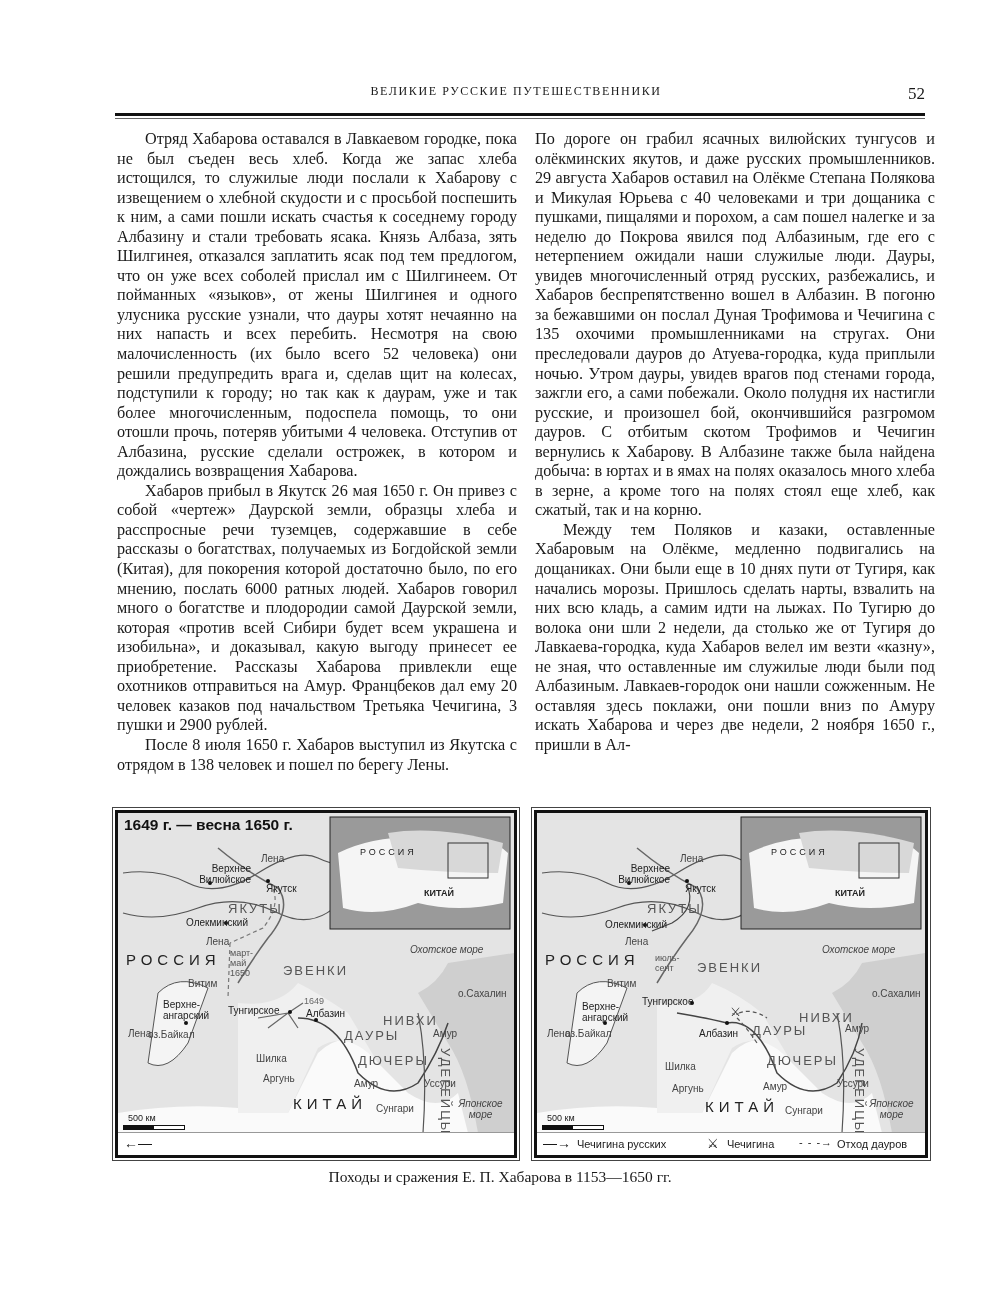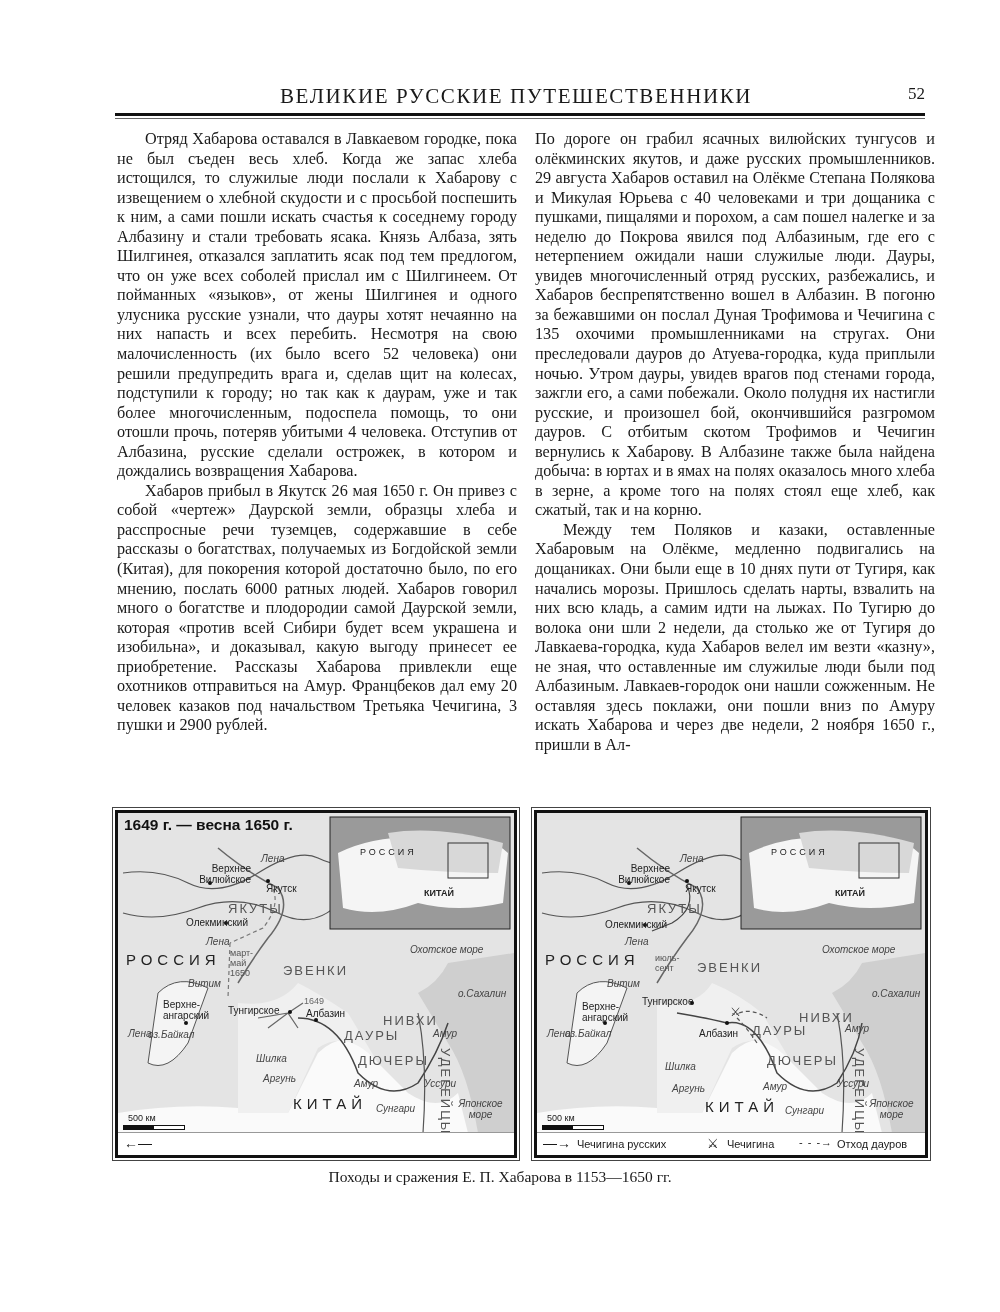--- a/index.html
+++ b/index.html
@@ -7,7 +7,7 @@
          font-family:"Liberation Serif","DejaVu Serif",serif; color:#1a1a1a; }
   .header { position:absolute; left:115px; top:84px; width:810px; height:26px; }
   .running-title { position:absolute; left:0; right:8px; top:0; text-align:center;
-         font-size:21px; letter-spacing:1.6px; }
+         font-size:12px; letter-spacing:1.6px; }
   .page-num { position:absolute; right:0; top:0; font-size:17px; }
   .rule1 { position:absolute; left:115px; top:113px; width:810px; height:3px; background:#111; }
   .rule2 { position:absolute; left:115px; top:118px; width:810px; height:1px; background:#666; }

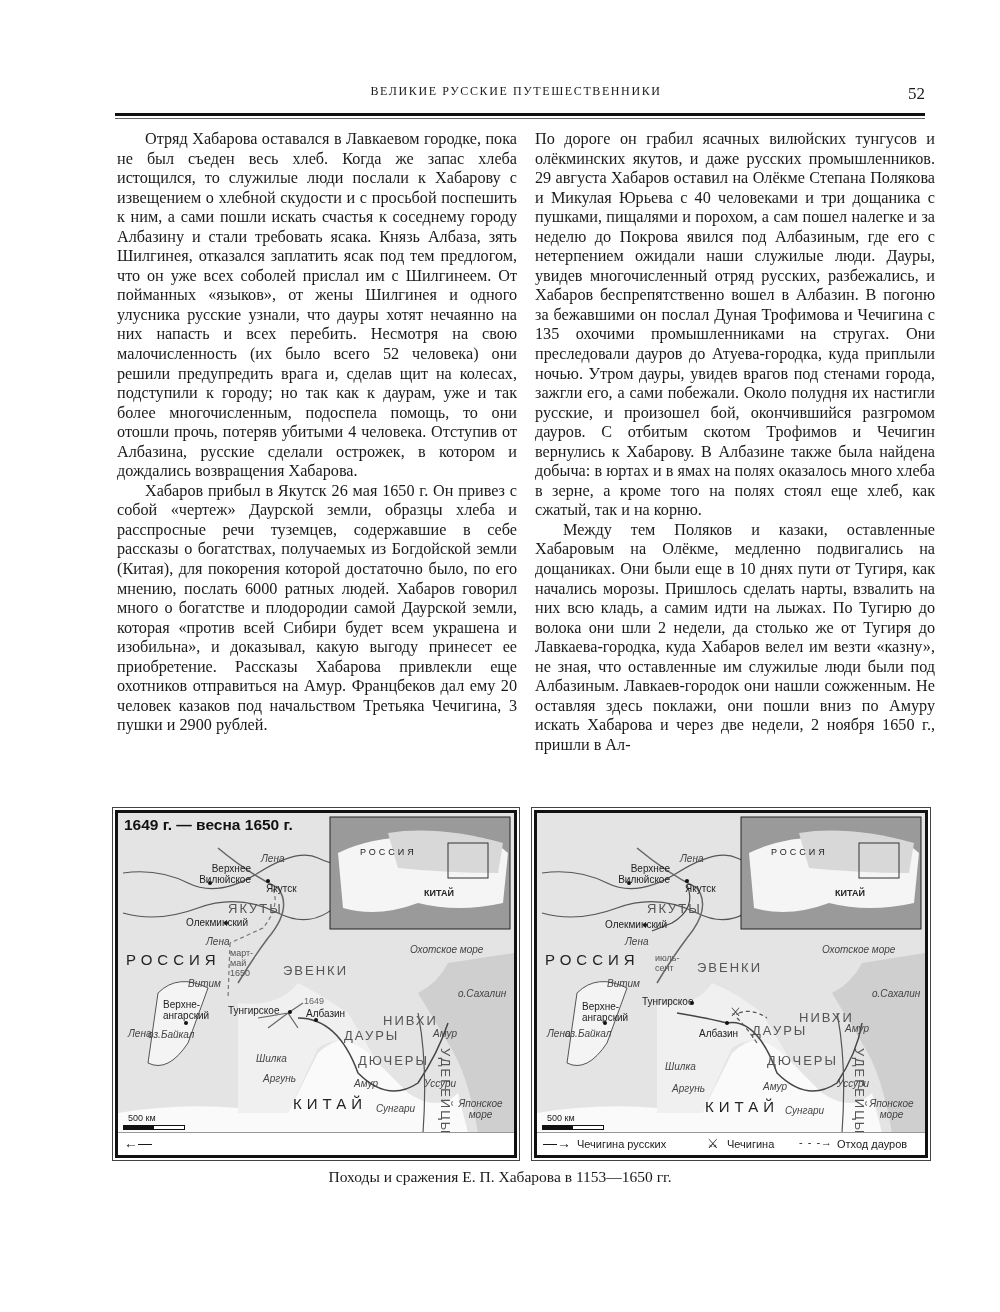--- a/index.html
+++ b/index.html
@@ -48,6 +48,7 @@
 <div class="col left">
   <p class="ind">Отряд Хабарова оставался в Лавкаевом городке, пока не был съеден весь хлеб. Когда же запас хлеба истощился, то служилые люди послали к Хабарову с извещением о хлебной скудости и с просьбой поспешить к ним, а сами пошли искать счастья к соседнему городу Албазину и стали требовать ясака. Князь Албаза, зять Шилгинея, отказался заплатить ясак под тем предлогом, что он уже всех соболей прислал им с Шилгинеем. От пойманных «языков», от жены Шилгинея и одного улусника русские узнали, что дауры хотят нечаянно на них напасть и всех перебить. Несмотря на свою малочисленность (их было всего 52 человека) они решили предупредить врага и, сделав щит на колесах, подступили к городу; но так как к даурам, уже и так более многочисленным, подоспела помощь, то они отошли прочь, потеряв убитыми 4 человека. Отступив от Албазина, русские сделали острожек, в котором и дождались возвращения Хабарова.</p>
   <p class="ind">Хабаров прибыл в Якутск 26 мая 1650 г. Он привез с собой «чертеж» Даурской земли, образцы хлеба и расспросные речи туземцев, содержавшие в себе рассказы о богатствах, получаемых из Богдойской земли (Китая), для покорения которой достаточно было, по его мнению, послать 6000 ратных людей. Хабаров говорил много о богатстве и плодородии самой Даурской земли, которая «против всей Сибири будет всем украшена и изобильна», и доказывал, какую выгоду принесет ее приобретение. Рассказы Хабарова привлекли еще охотников отправиться на Амур. Францбеков дал ему 20 человек казаков под начальством Третьяка Чечигина, 3 пушки и 2900 рублей.</p>
+  <p class="ind">После 8 июля 1650 г. Хабаров выступил из Якутска с отрядом в 138 человек и пошел по берегу Лены.</p>
 </div>
 
 <div class="col right">

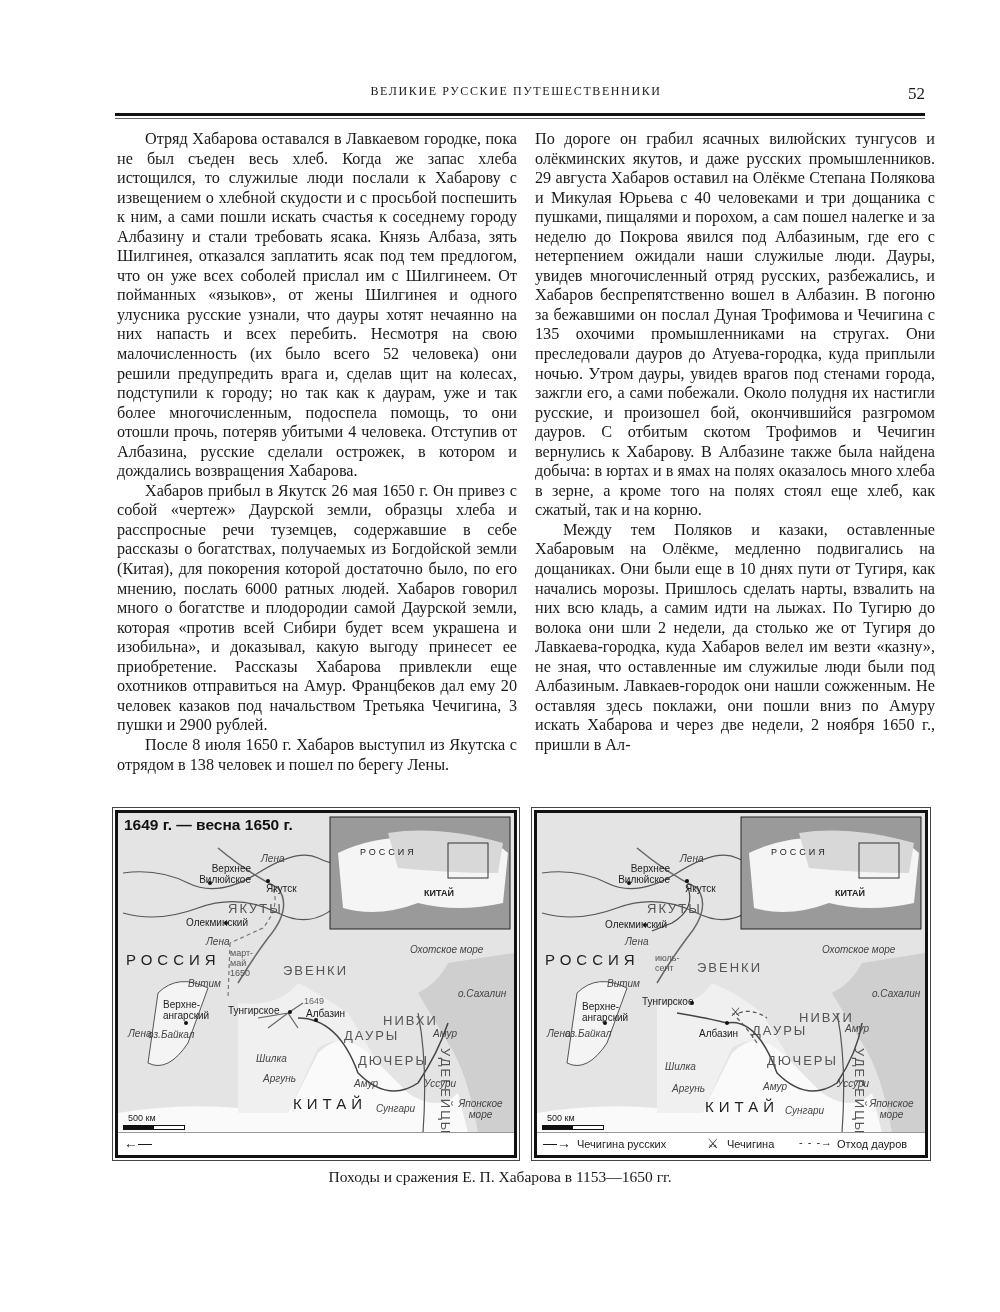--- a/index.html
+++ b/index.html
@@ -25,7 +25,7 @@
   .map .lbl { position:absolute; font-size:10px; color:#222; white-space:nowrap; }
   .map .lbl.big { font-size:15px; letter-spacing:5px; color:#222; }
   .map .lbl.eth { font-size:13px; letter-spacing:2px; color:#555; }
-  .map .lbl.riv { font-style:italic; color:#444; font-size:10px; }
+  .map .lbl.riv { color:#444; font-size:10px; }
   .map .lbl.sea { font-style:italic; color:#444; font-size:10px; }
   .map .title { position:absolute; left:6px; top:3px; font-weight:bold; font-size:15.5px; color:#111; }
   .legend { position:absolute; left:0; bottom:0; width:100%; height:22px; background:#fff;

